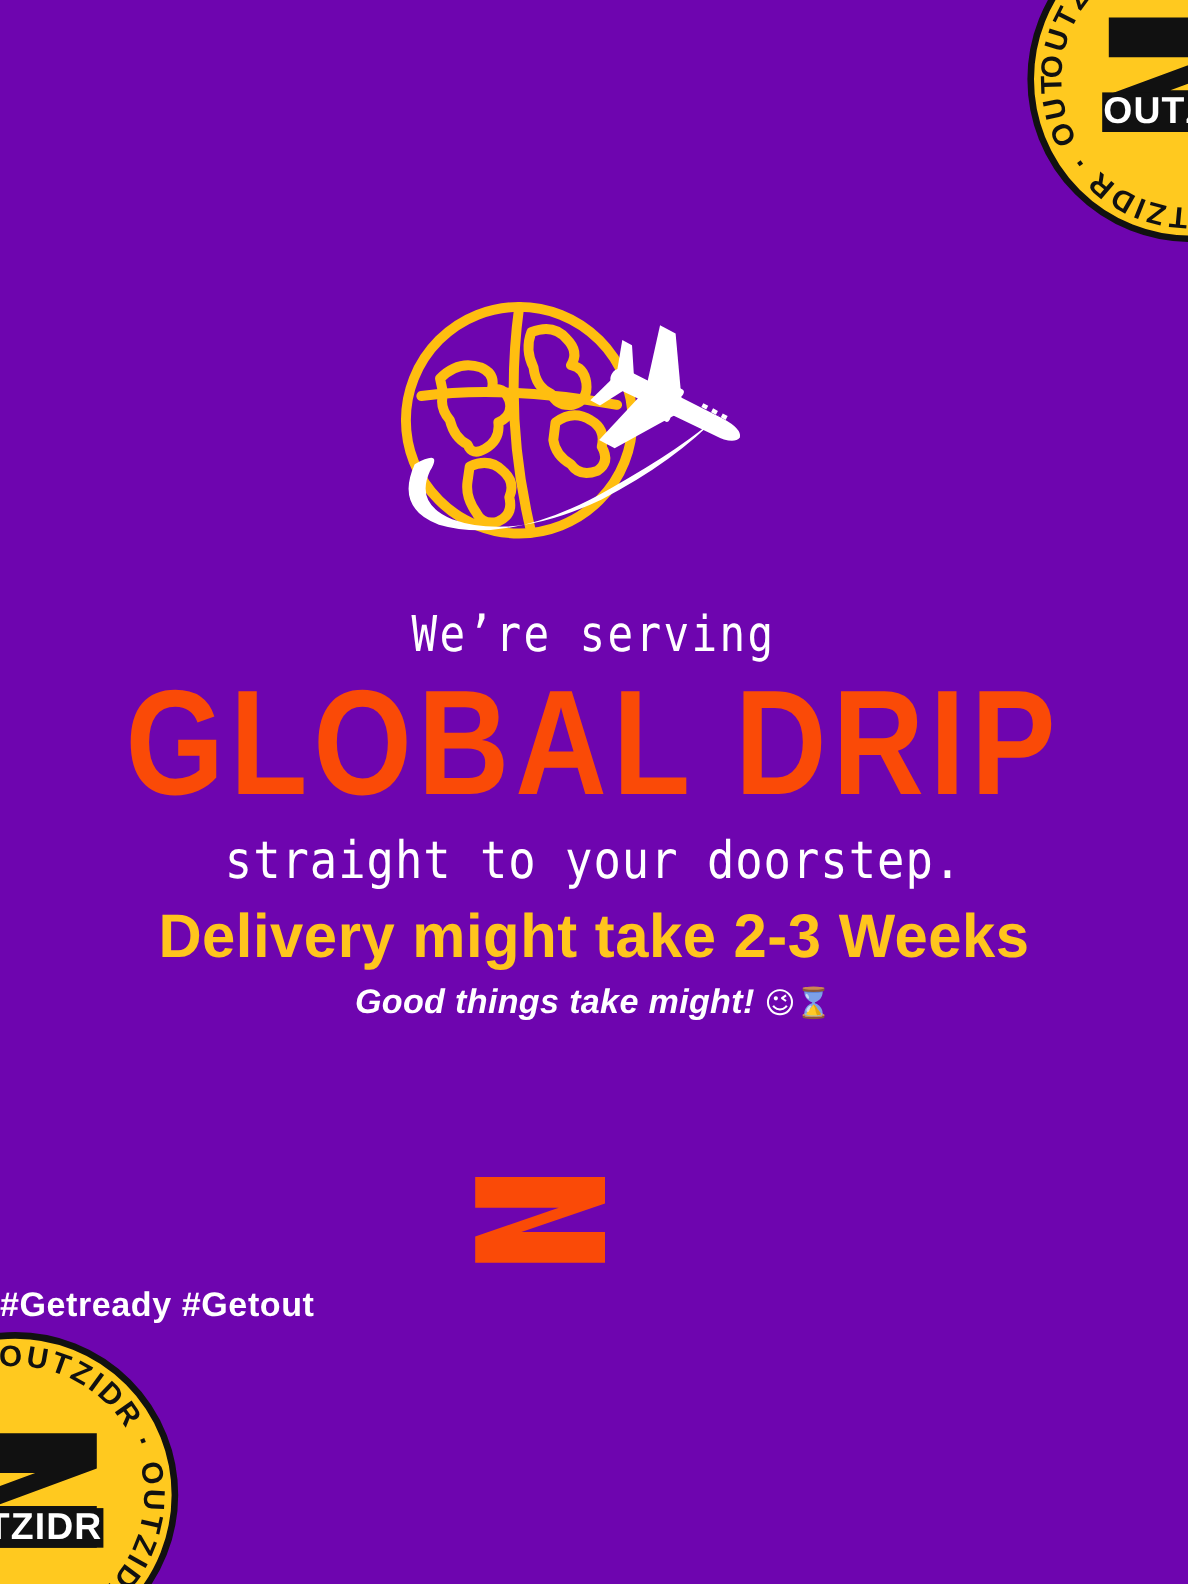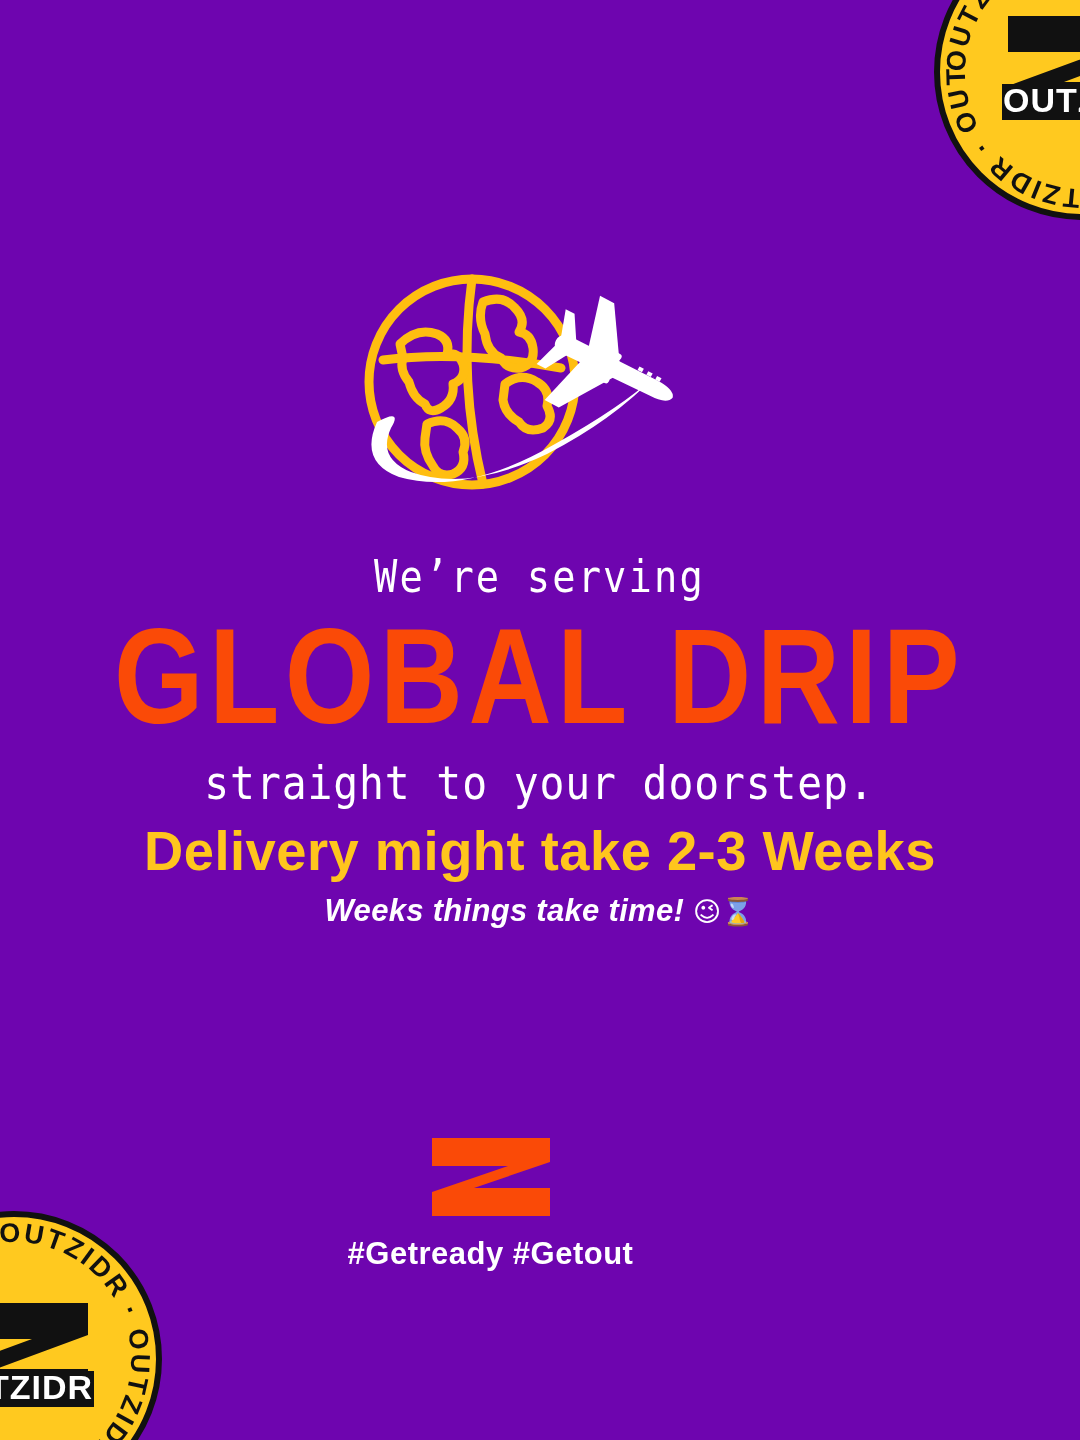--- a/index.html
+++ b/index.html
@@ -199,7 +199,7 @@
   <div id="delivery">
     <div class="delivery-main">Delivery might take 2-3 Weeks</div>
     <div class="delivery-sub">
-      <span>Weeks things take time!</span>
+      <span>Good things take might!</span>
       <span class="emoji">😉⌛</span>
     </div>
   </div>

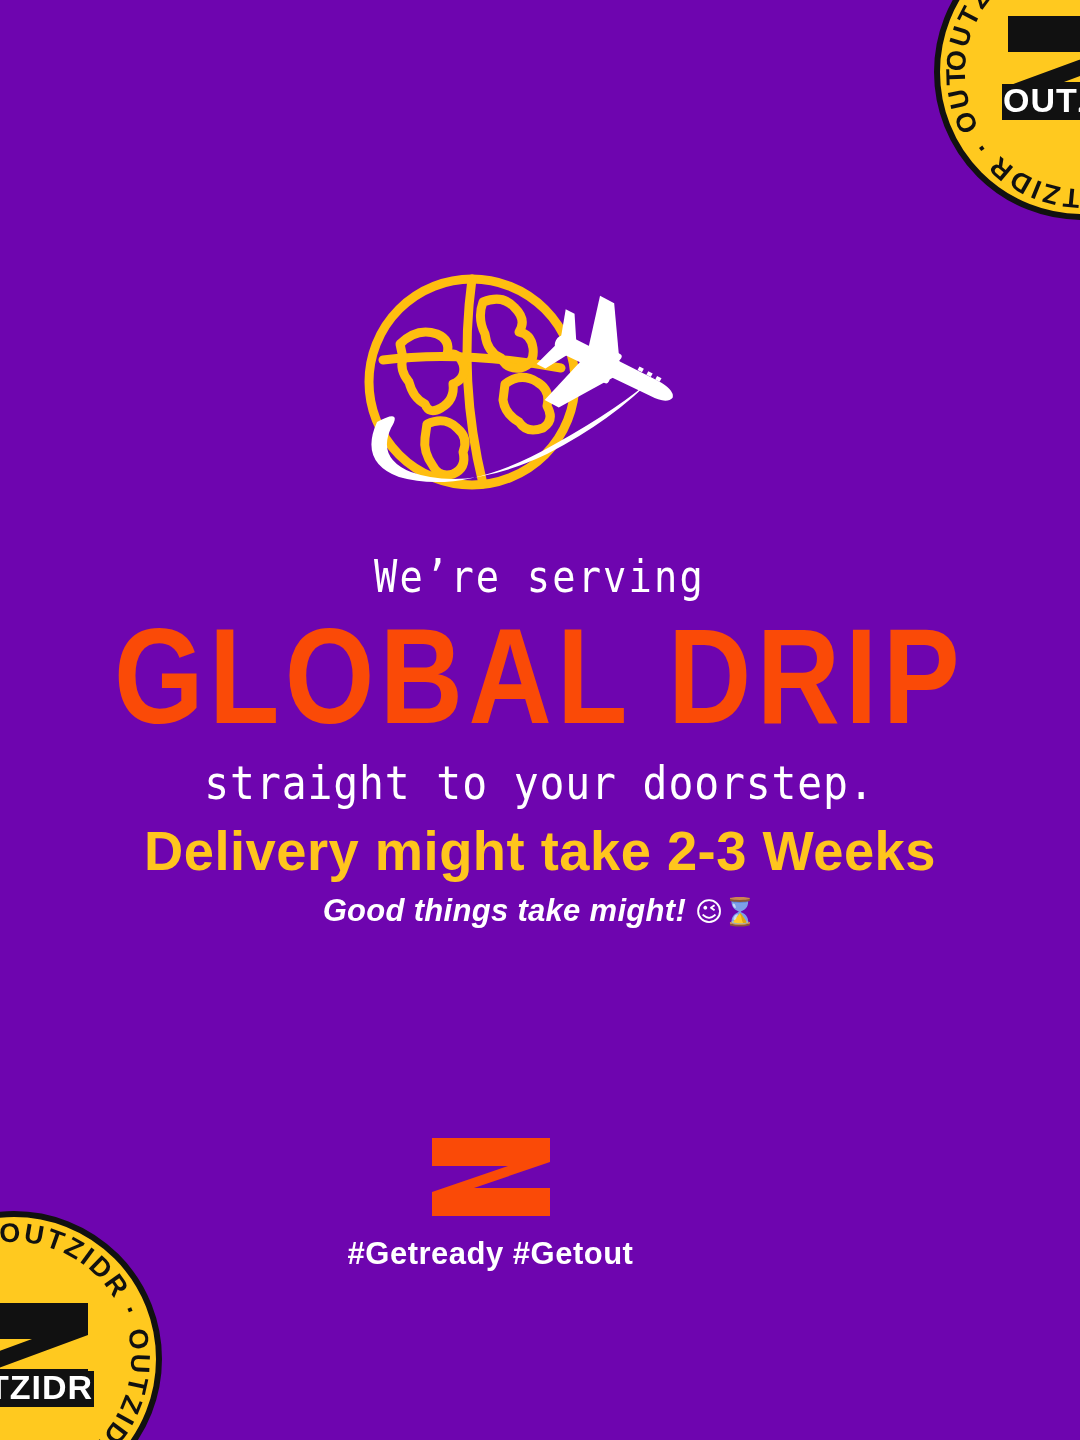--- a/index.html
+++ b/index.html
@@ -111,9 +111,9 @@
   
   #footer-brand{
     position:absolute;
-    left:0; top:1136px;
+    left:0; top:1068px;
     width:981px;
-    text-align:center;
+    text-align:left;
   }
   #footer-zmark{
     width:122px; height:82px;

